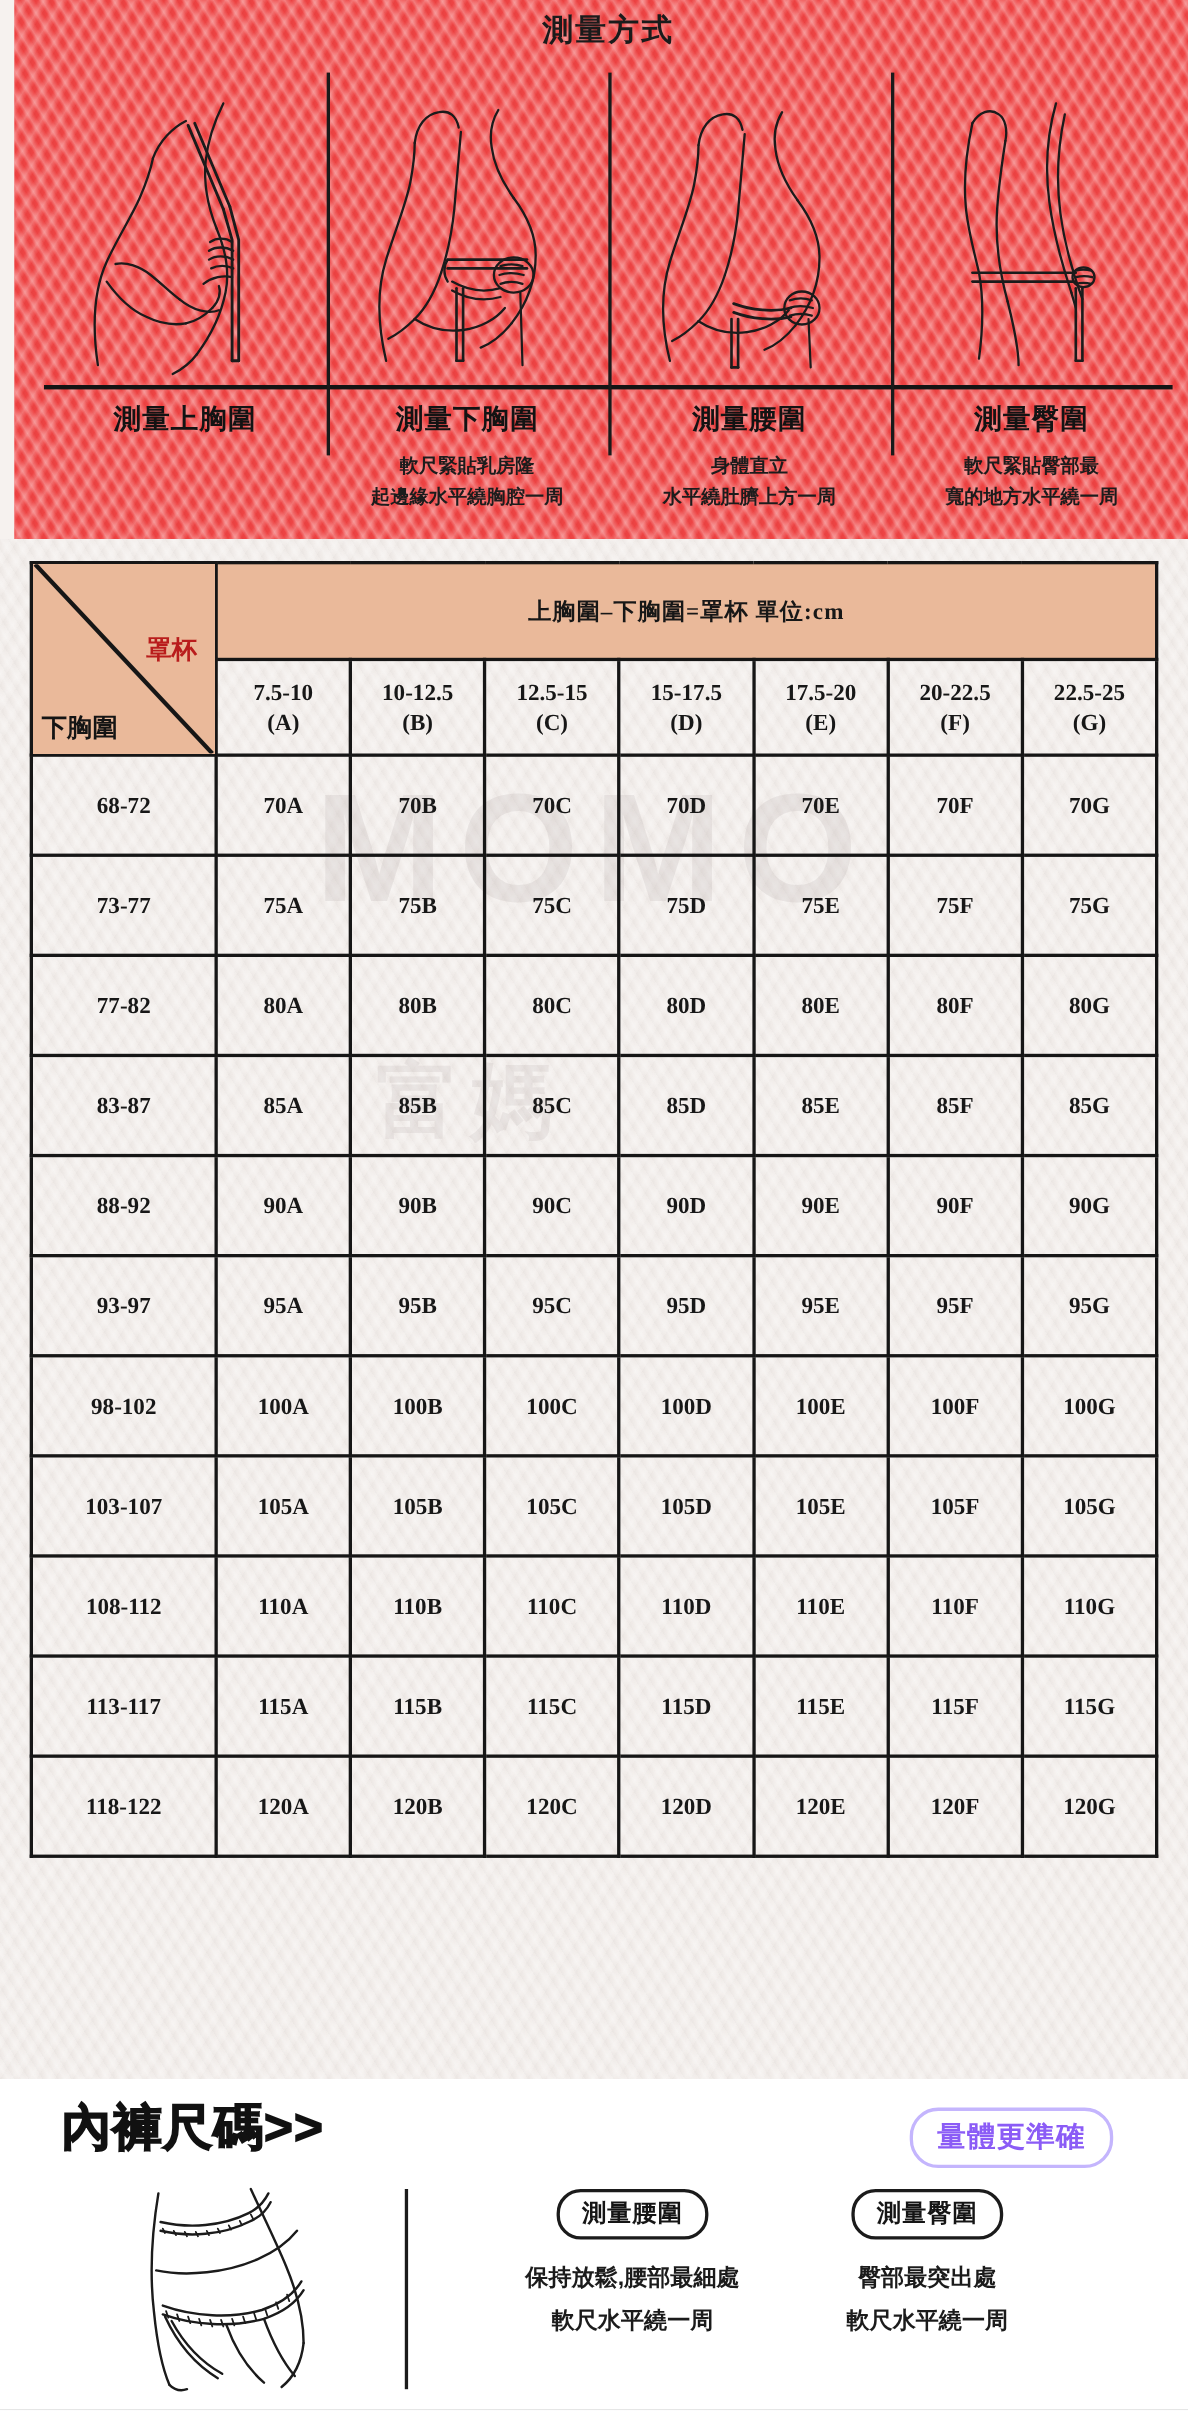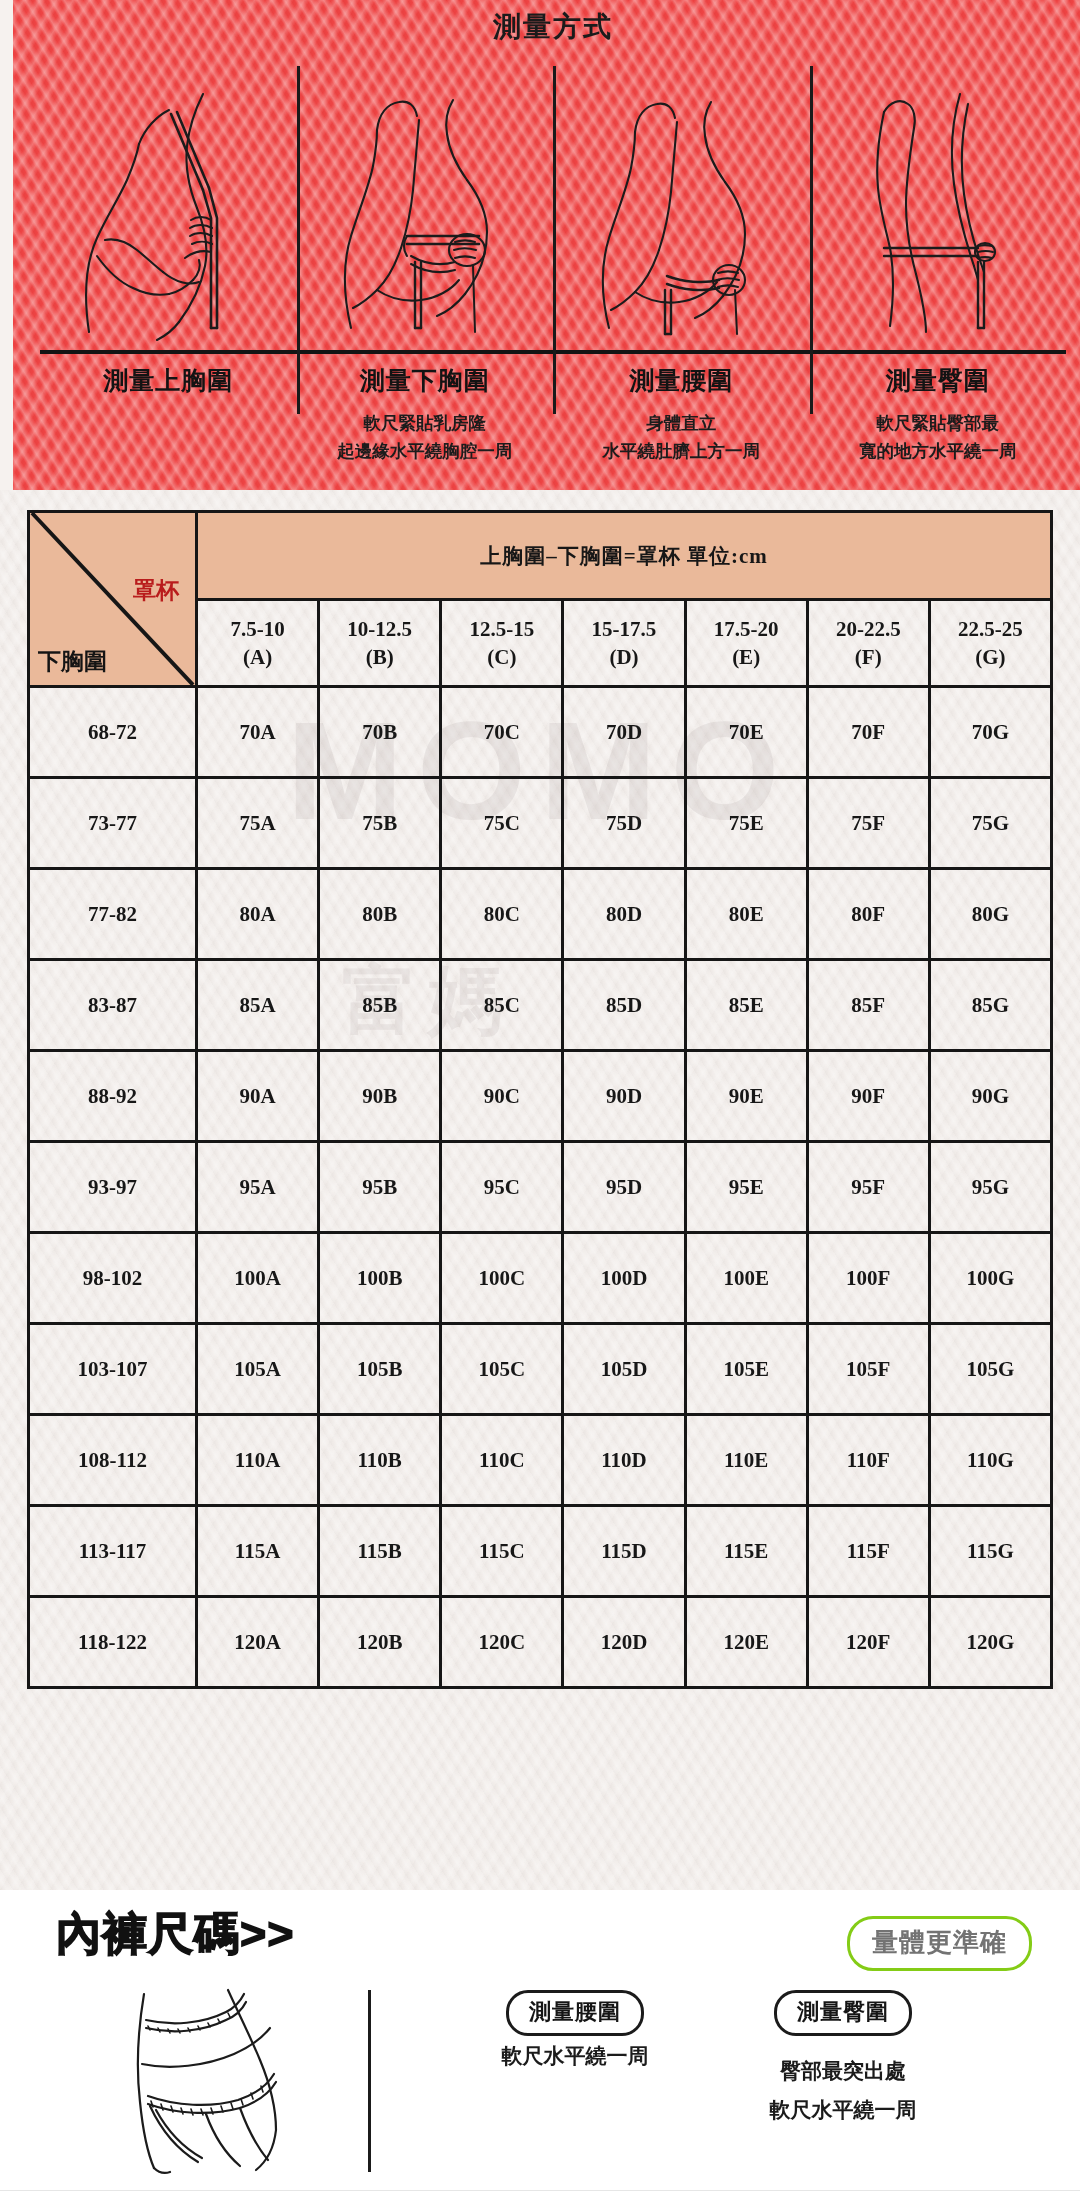--- a/index.html
+++ b/index.html
@@ -229,13 +229,13 @@
   #accurate-pill {
     position: absolute;
     top: 26px;
-    right: 48px;
+    right: 68px;
     padding: 6px 22px 8px;
-    border: 3px solid #84cc16;
+    border: 3px solid #c4b5fd;
     border-radius: 26px;
     font-size: 26px;
     font-weight: 700;
-    color: #737373;
+    color: #8b5cf6;
     letter-spacing: 1px;
     background: #fff;
   }

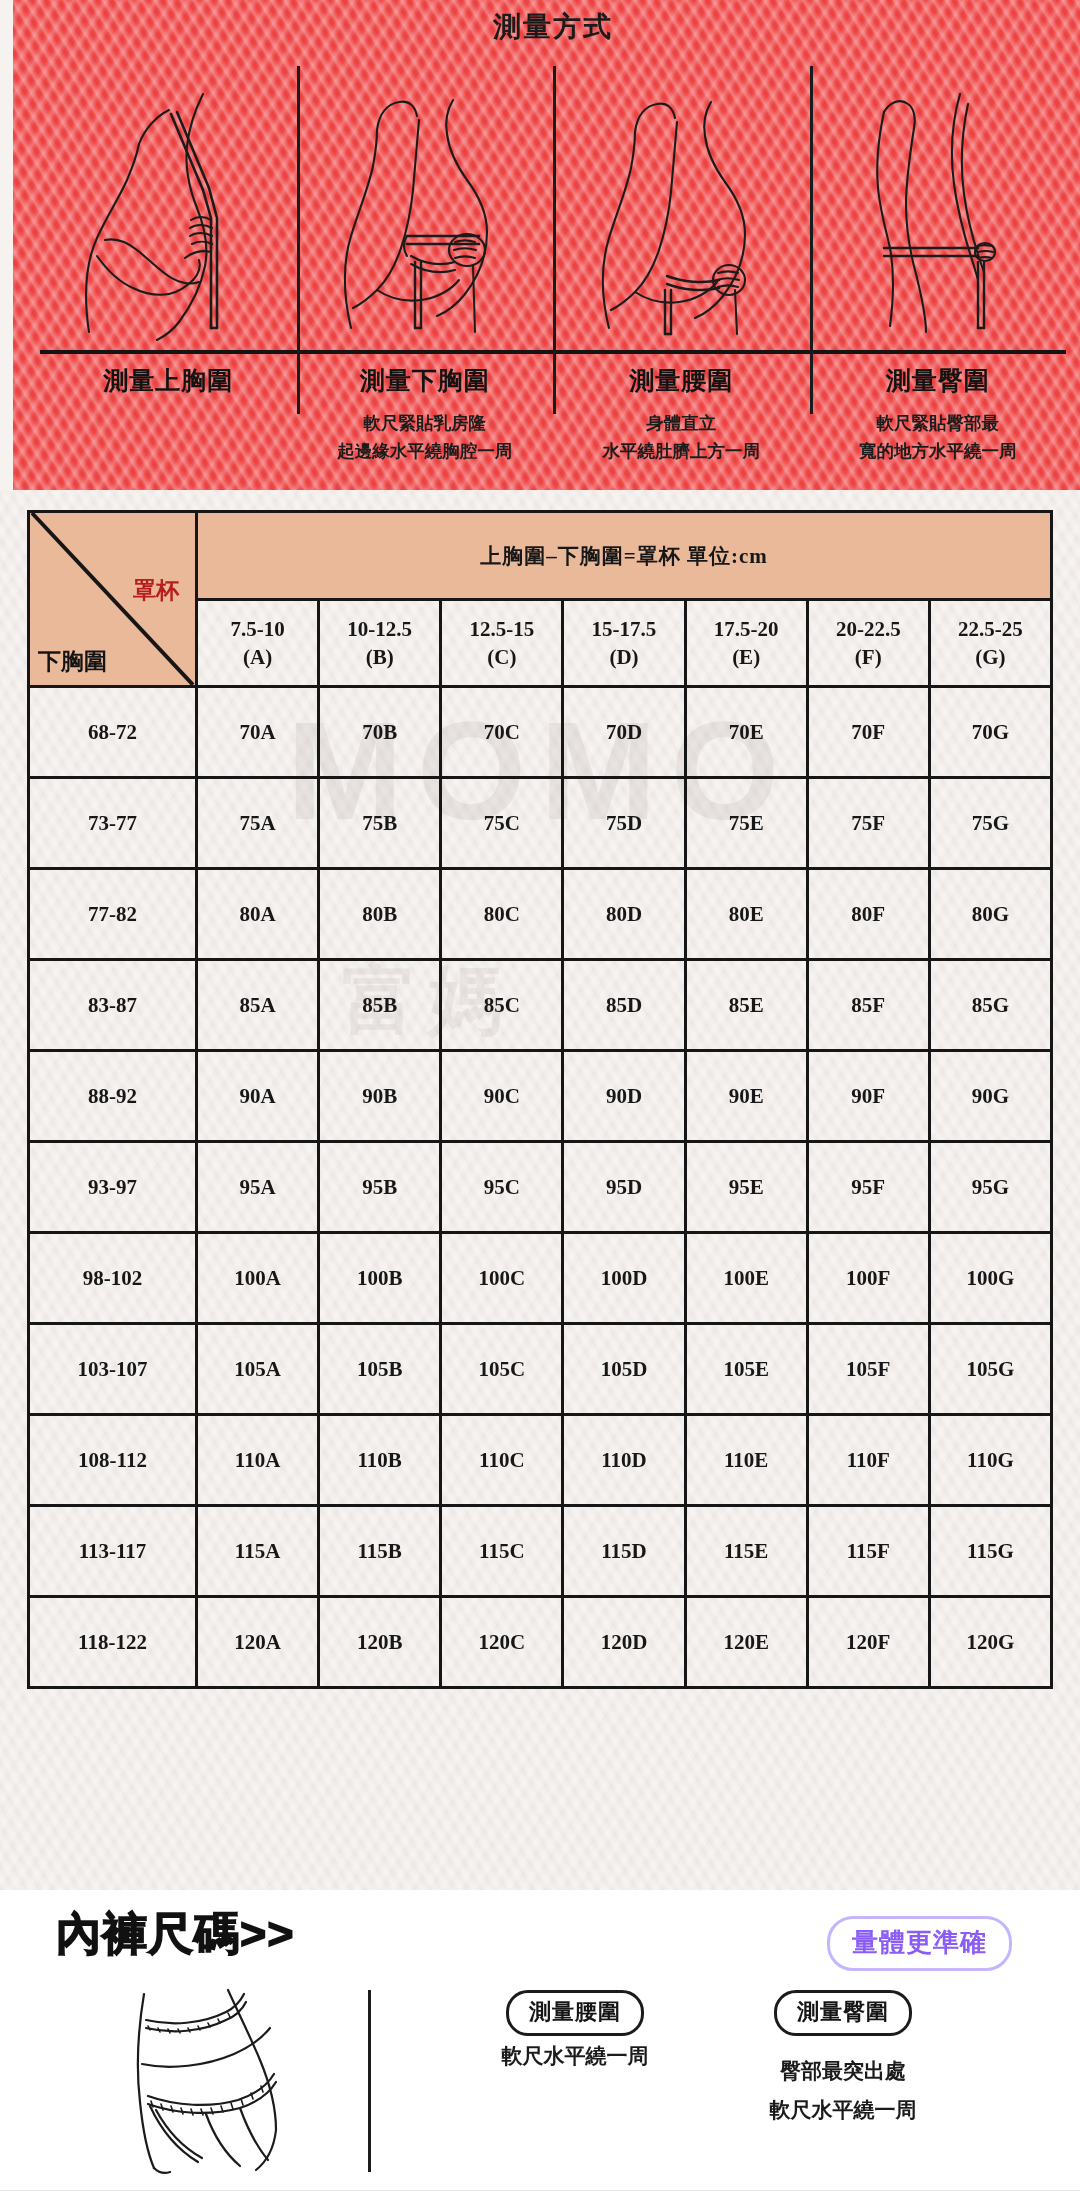--- a/index.html
+++ b/index.html
@@ -615,6 +615,7 @@
 
       <div class="tip-col" id="tip-waist">
         <div class="tip-pill">測量腰圍</div>
+        <div class="tip-line">保持放鬆,腰部最細處</div>
         <div class="tip-line" style="margin-top:2px">軟尺水平繞一周</div>
       </div>
 

